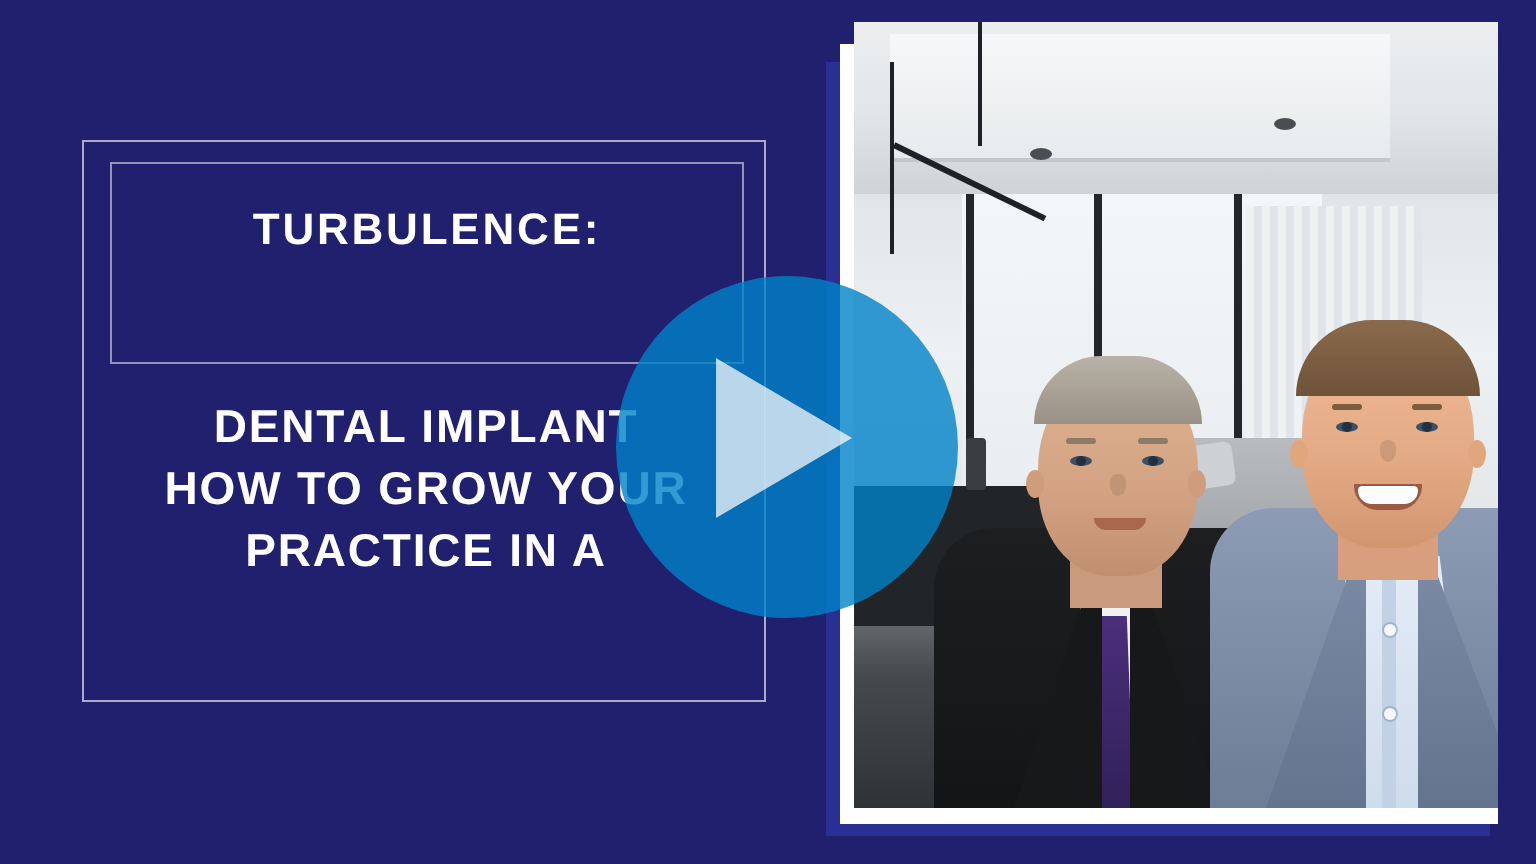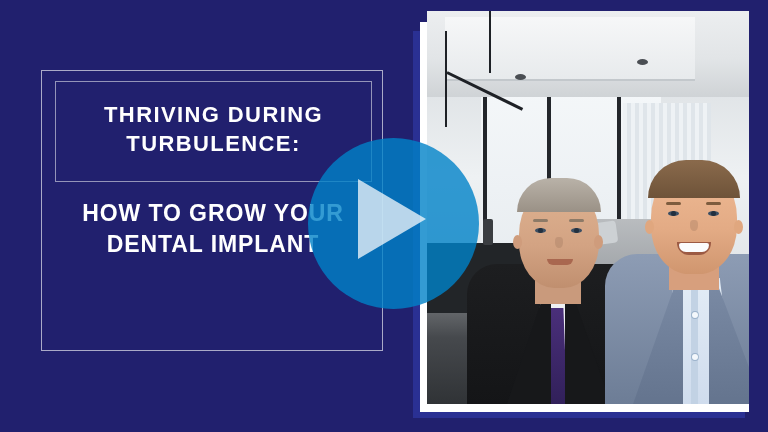--- a/index.html
+++ b/index.html
@@ -316,7 +316,6 @@
   <div class="frame-inner"></div>
 
   <div class="title-block">
-    <span class="ln">THRIVING DURING</span>
     <span class="ln">TURBULENCE:</span>
   </div>
 

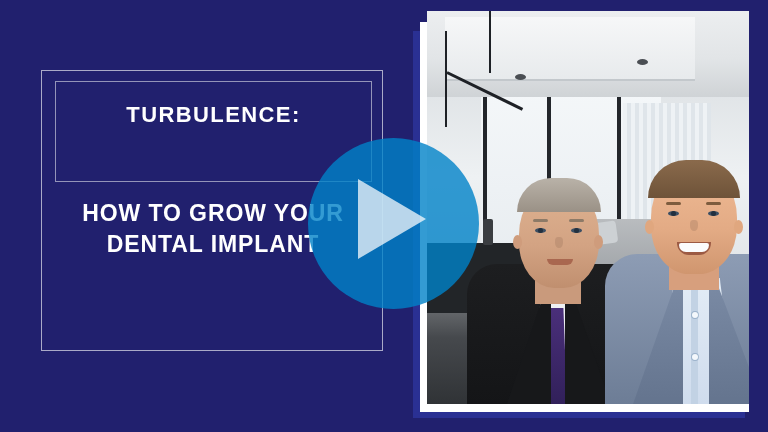--- a/index.html
+++ b/index.html
@@ -320,8 +320,8 @@
   </div>
 
   <div class="subtitle-block">
+    <span class="ln">DENTAL IMPLANT</span>
     <span class="ln">HOW TO GROW YOUR</span>
-    <span class="ln">DENTAL IMPLANT</span>
   </div>
 
   <div class="photo-accent"></div>

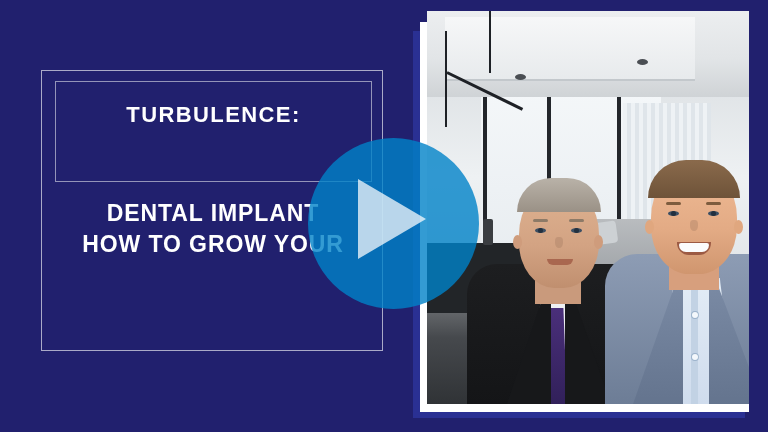--- a/index.html
+++ b/index.html
@@ -322,6 +322,7 @@
   <div class="subtitle-block">
     <span class="ln">DENTAL IMPLANT</span>
     <span class="ln">HOW TO GROW YOUR</span>
+    <span class="ln">PRACTICE IN A</span>
   </div>
 
   <div class="photo-accent"></div>

